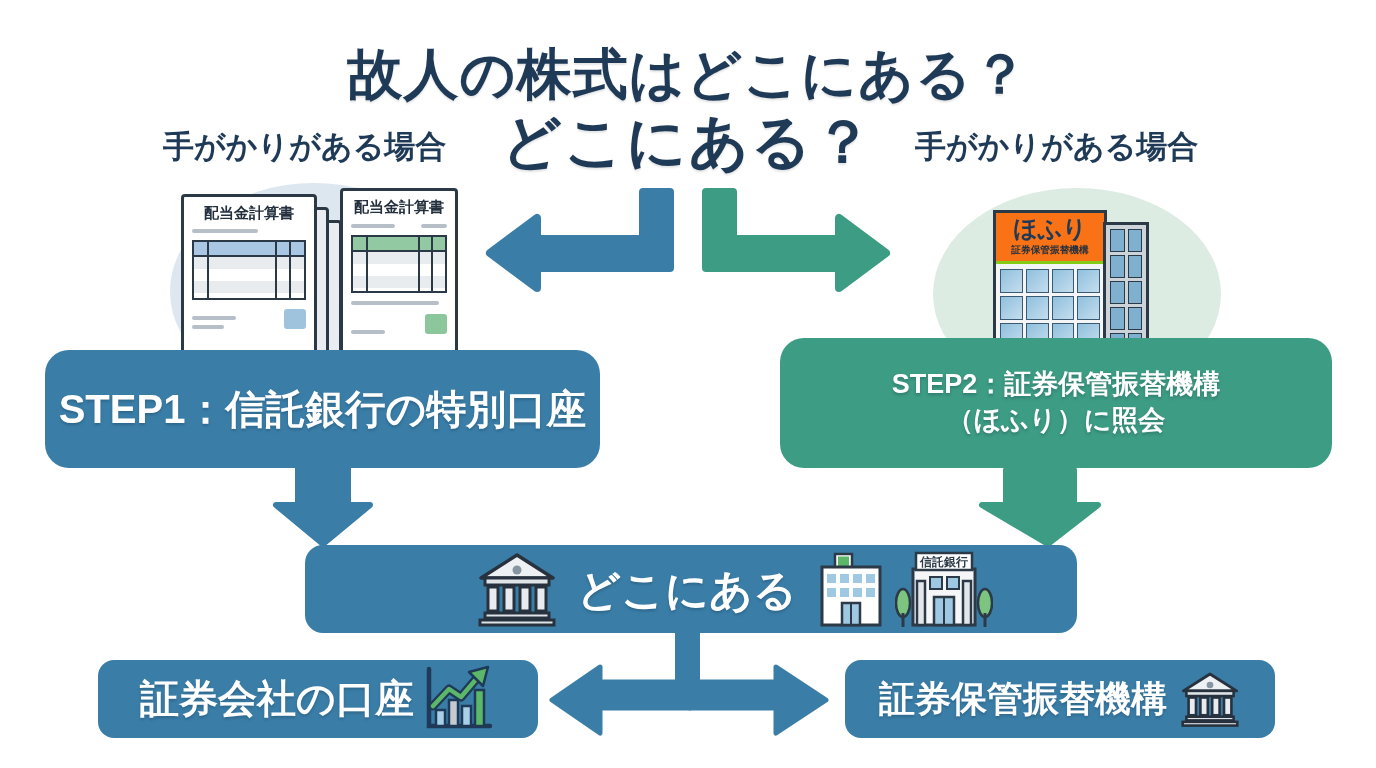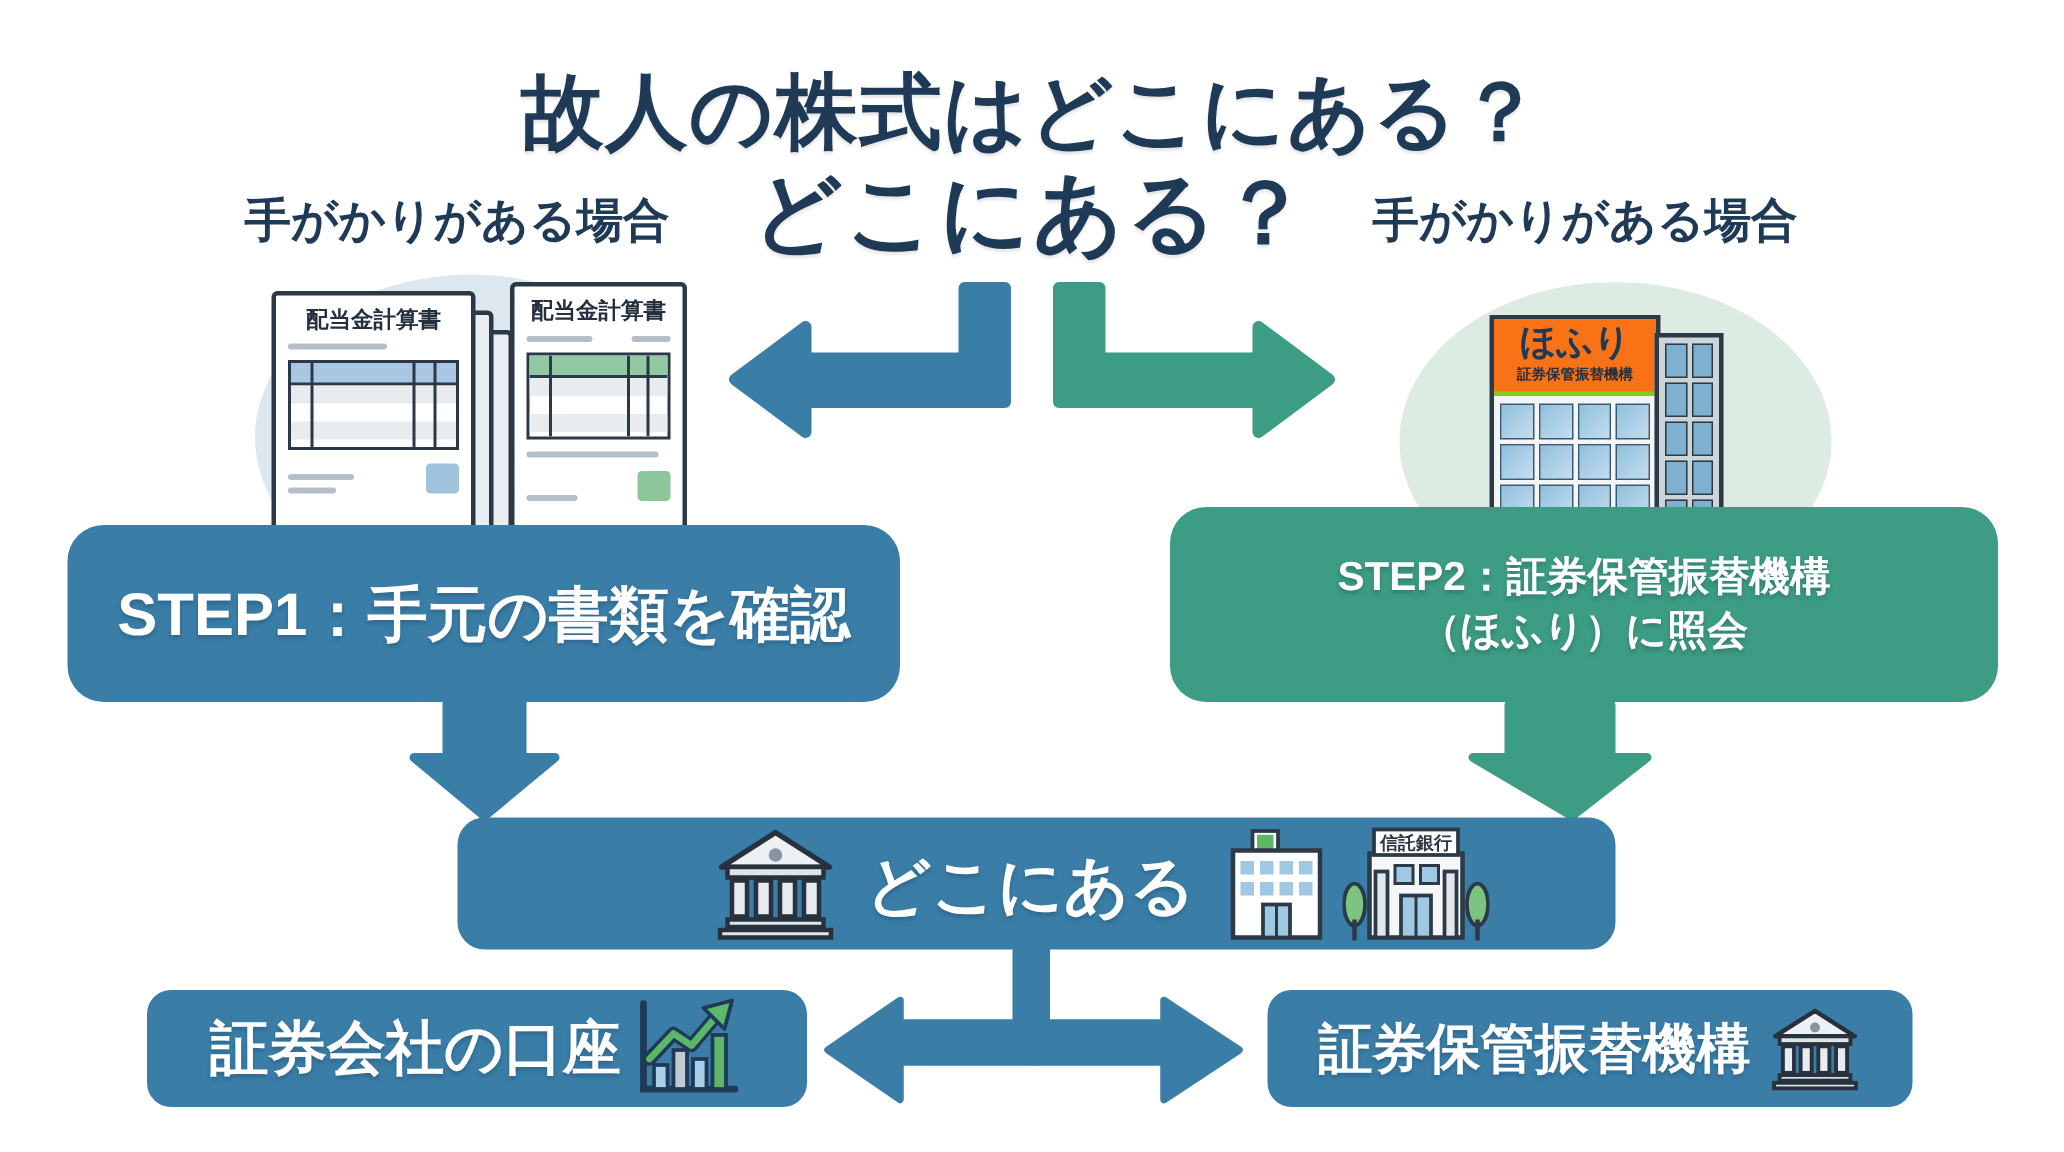--- a/index.html
+++ b/index.html
@@ -191,7 +191,7 @@
   </svg>
 
   <div class="stepbox step1">
-    <div class="nowrap">STEP1：手元の書類を確認</div>
+    <div class="nowrap">STEP1：信託銀行の特別口座</div>
   </div>
   <div class="stepbox step2">
     <div class="nowrap">STEP2：証券保管振替機構</div>

